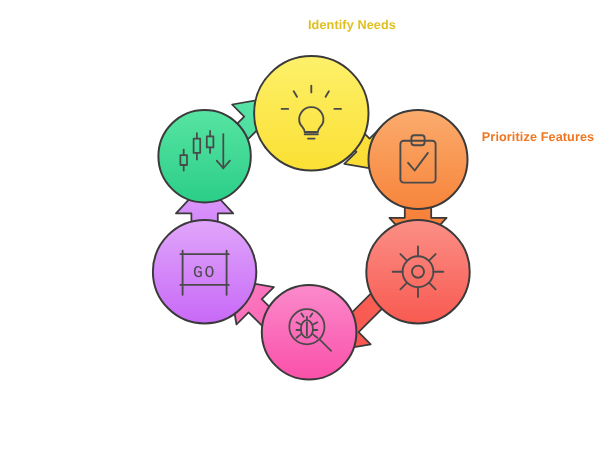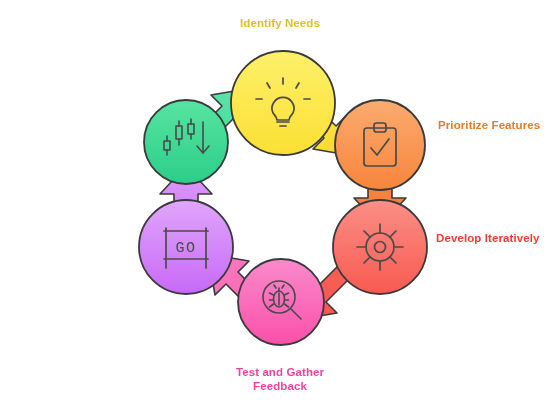--- a/index.html
+++ b/index.html
@@ -40,7 +40,7 @@
   #label-identify-needs {
     left: 200px; top: 16px;
     width: 160px;
-    text-align: center;
+    text-align: right;
   }
   #label-prioritize-features {
     left: 438px; top: 118px;

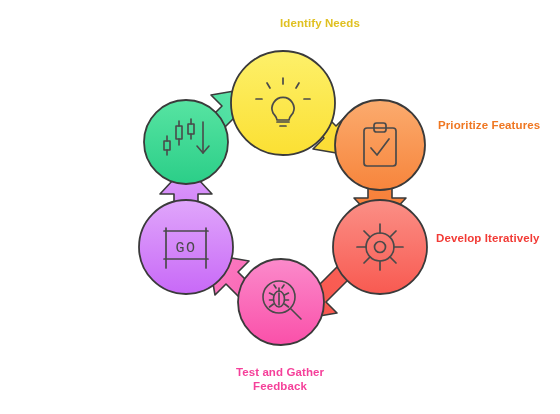--- a/index.html
+++ b/index.html
@@ -241,7 +241,6 @@
 
   <div class="node-label" id="label-prioritize-features" style="color:#ef7722">Prioritize Features</div>
 
-  <div class="node-label" id="label-develop-iteratively" style="color:#f23b36">Develop Iteratively</div>
 
   <div class="node-label" id="label-test-and-gather-feedback" style="color:#f5409a">Test and Gather
 Feedback</div>

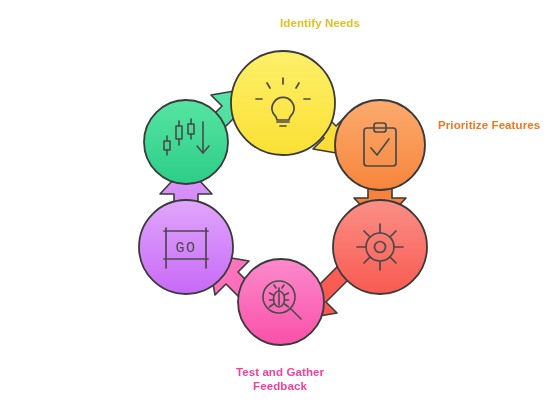--- a/index.html
+++ b/index.html
@@ -242,8 +242,6 @@
   <div class="node-label" id="label-prioritize-features" style="color:#ef7722">Prioritize Features</div>
 
 
-  <div class="node-label" id="label-test-and-gather-feedback" style="color:#f5409a">Test and Gather
-Feedback</div>
 
 
 

